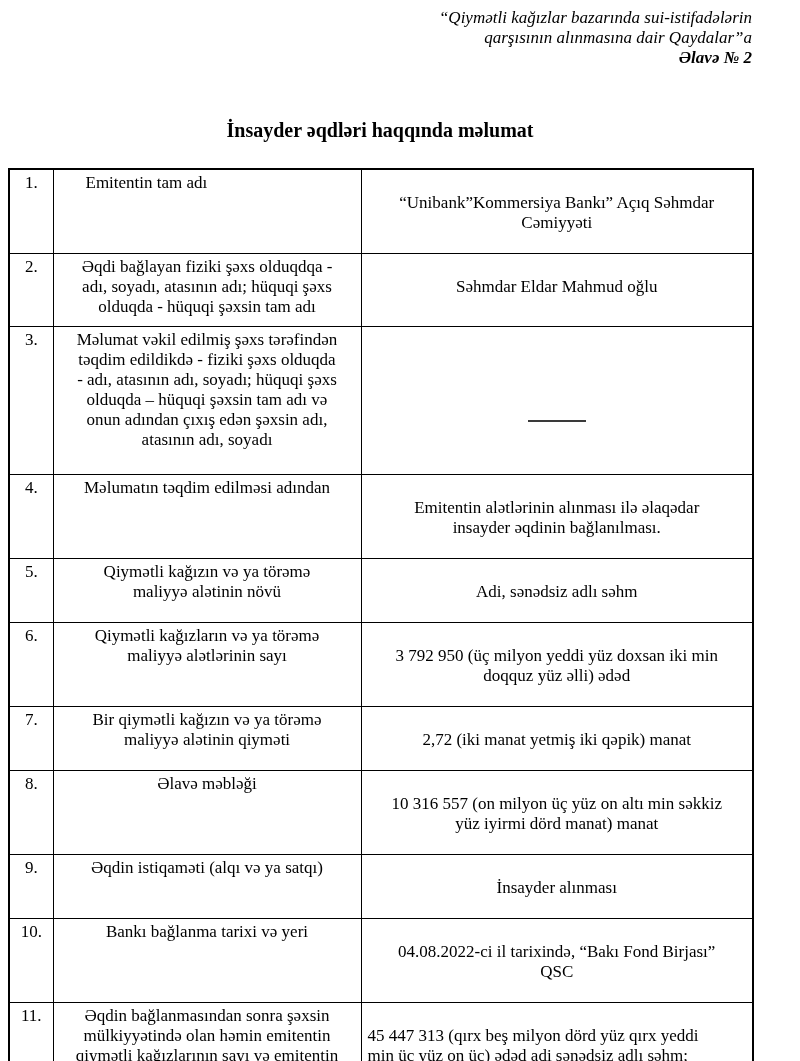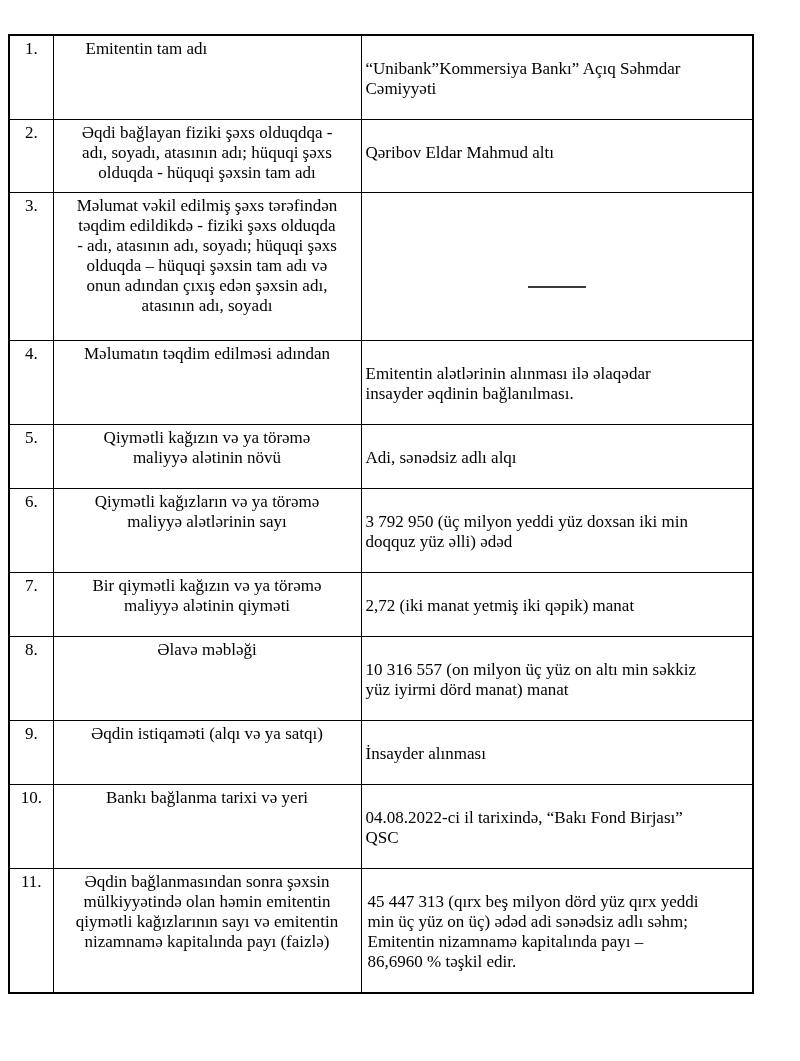--- a/index.html
+++ b/index.html
@@ -85,6 +85,11 @@
 
 <div class="page">
 
+  <div class="note">
+    <div>“Qiymətli kağızlar bazarında sui-istifadələrin</div>
+    <div>qarşısının alınmasına dair Qaydalar”a</div>
+    <div class="annex">Əlavə № 2</div>
+  </div>
 
 
   <table class="info">

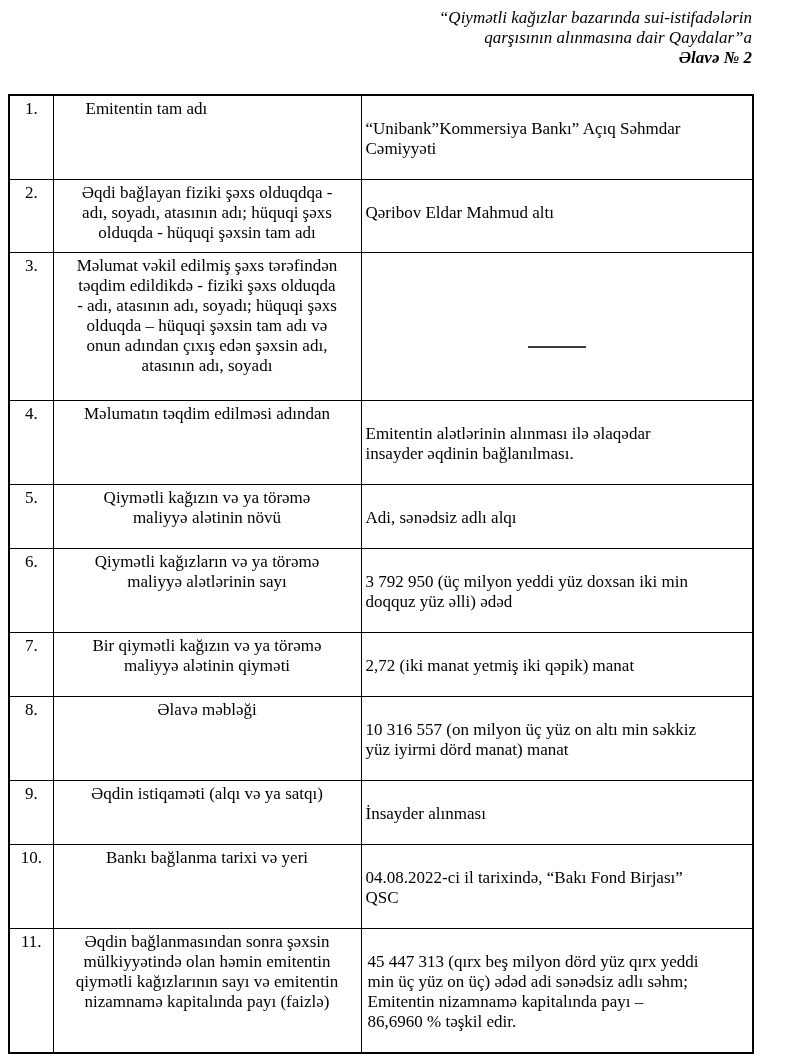--- a/index.html
+++ b/index.html
@@ -91,6 +91,7 @@
     <div class="annex">Əlavə № 2</div>
   </div>
 
+  <div class="doc-title">İnsayder əqdləri haqqında məlumat</div>
 
   <table class="info">
     <colgroup>

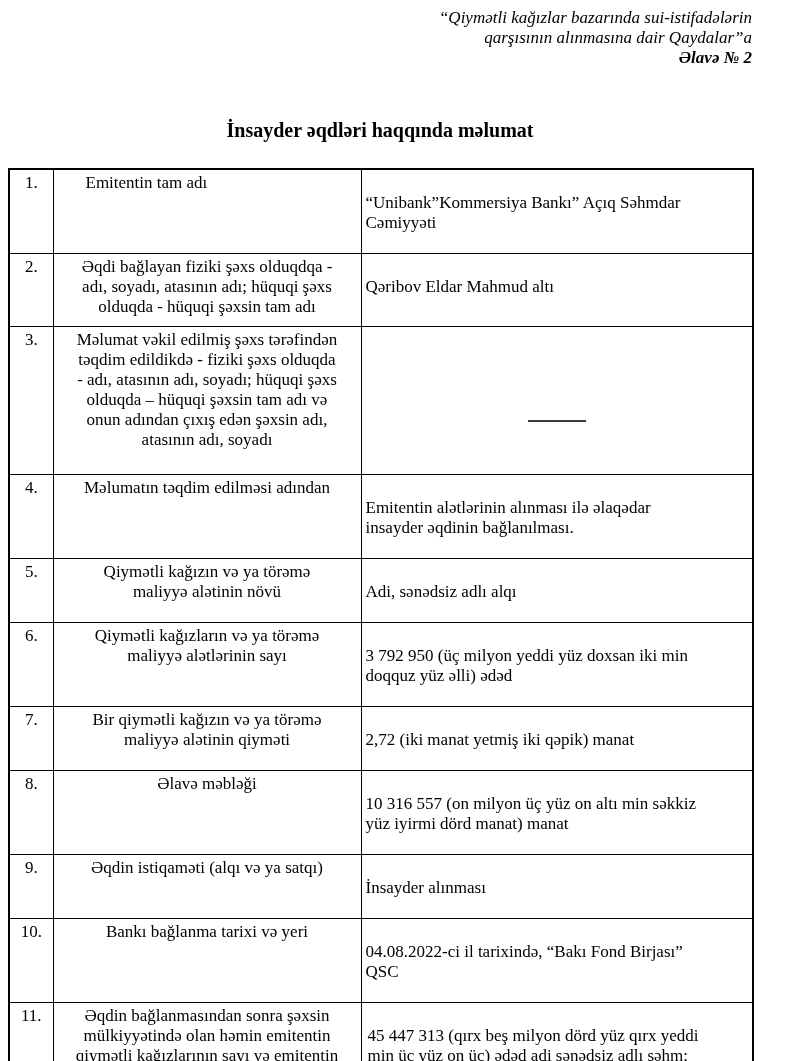--- a/index.html
+++ b/index.html
@@ -67,6 +67,7 @@
     padding-left: 32px;
   }
   td.c-value {
+    text-align: center;
   }
   td.c-value.align-left {
     text-align: left;

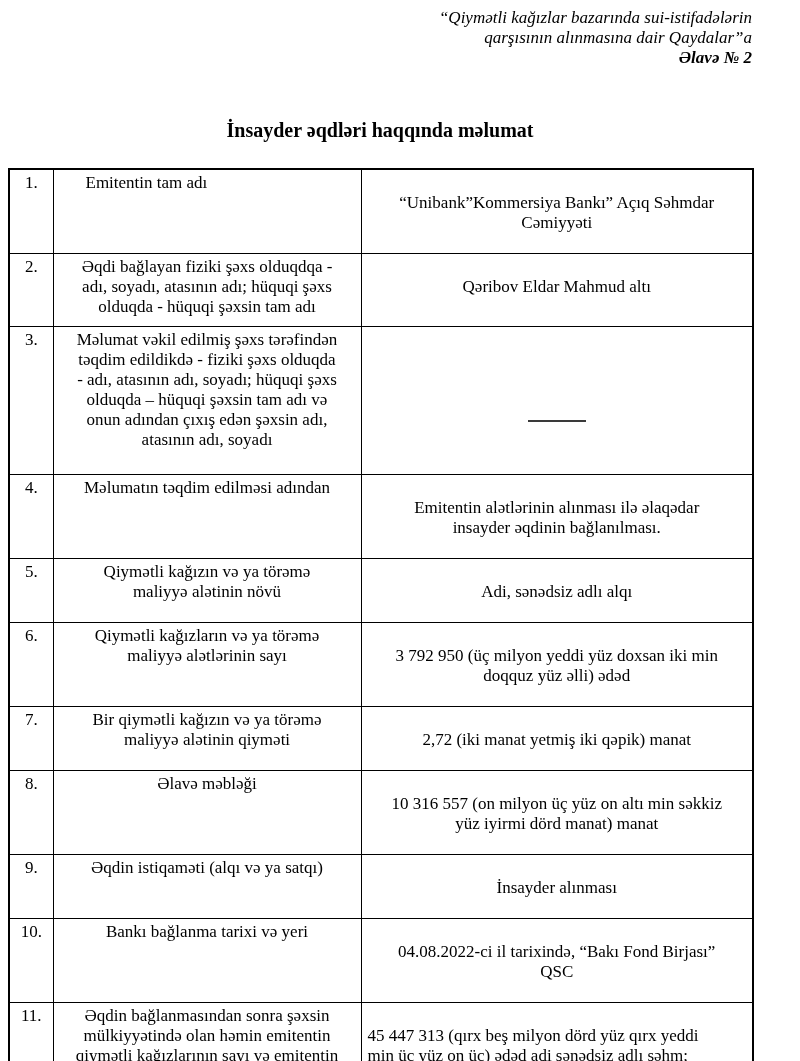--- a/index.html
+++ b/index.html
@@ -117,7 +117,7 @@
 adı, soyadı, atasının adı; hüquqi şəxs
 olduqda - hüquqi şəxsin tam adı</td>
     <td class="c-value">
-      <span>Qəribov Eldar Mahmud altı</span>
+      <span>Səhmdar Eldar Mahmud oğlu</span>
       
     </td>
   </tr>

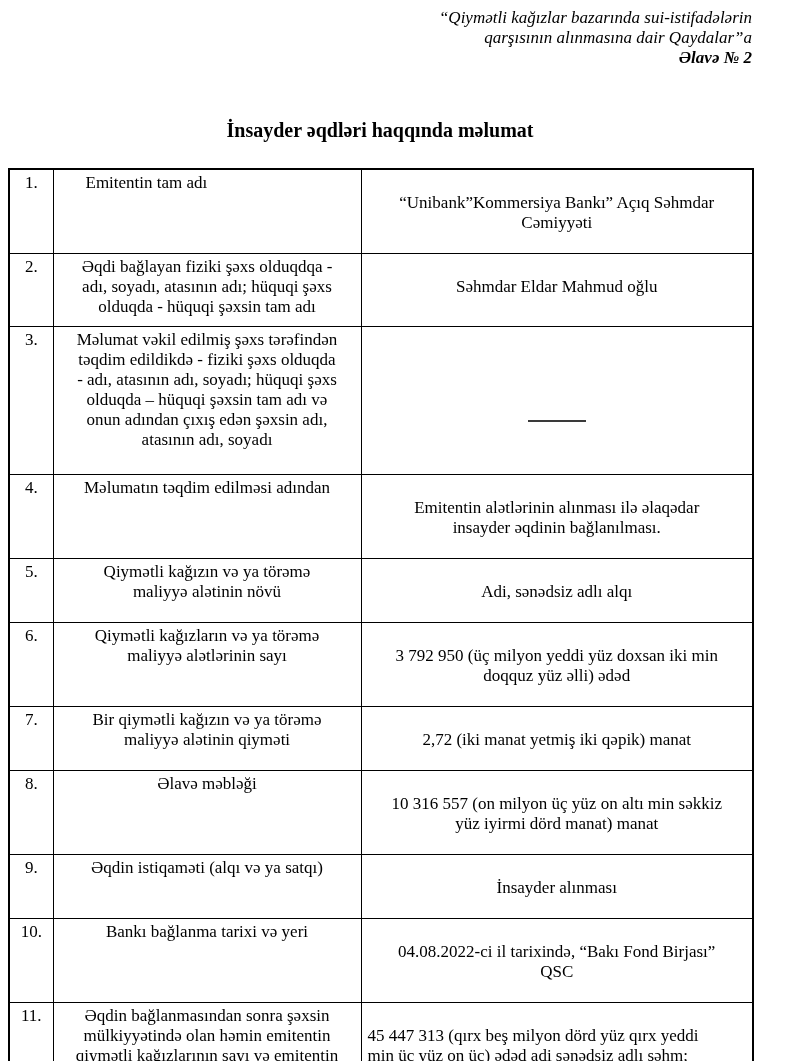--- a/index.html
+++ b/index.html
@@ -151,7 +151,7 @@
     <td class="c-label">Qiymətli kağızın və ya törəmə
 maliyyə alətinin növü</td>
     <td class="c-value">
-      <span>Adi, sənədsiz adlı alqı</span>
+      <span>Adi, sənədsiz adlı səhm</span>
       
     </td>
   </tr>

